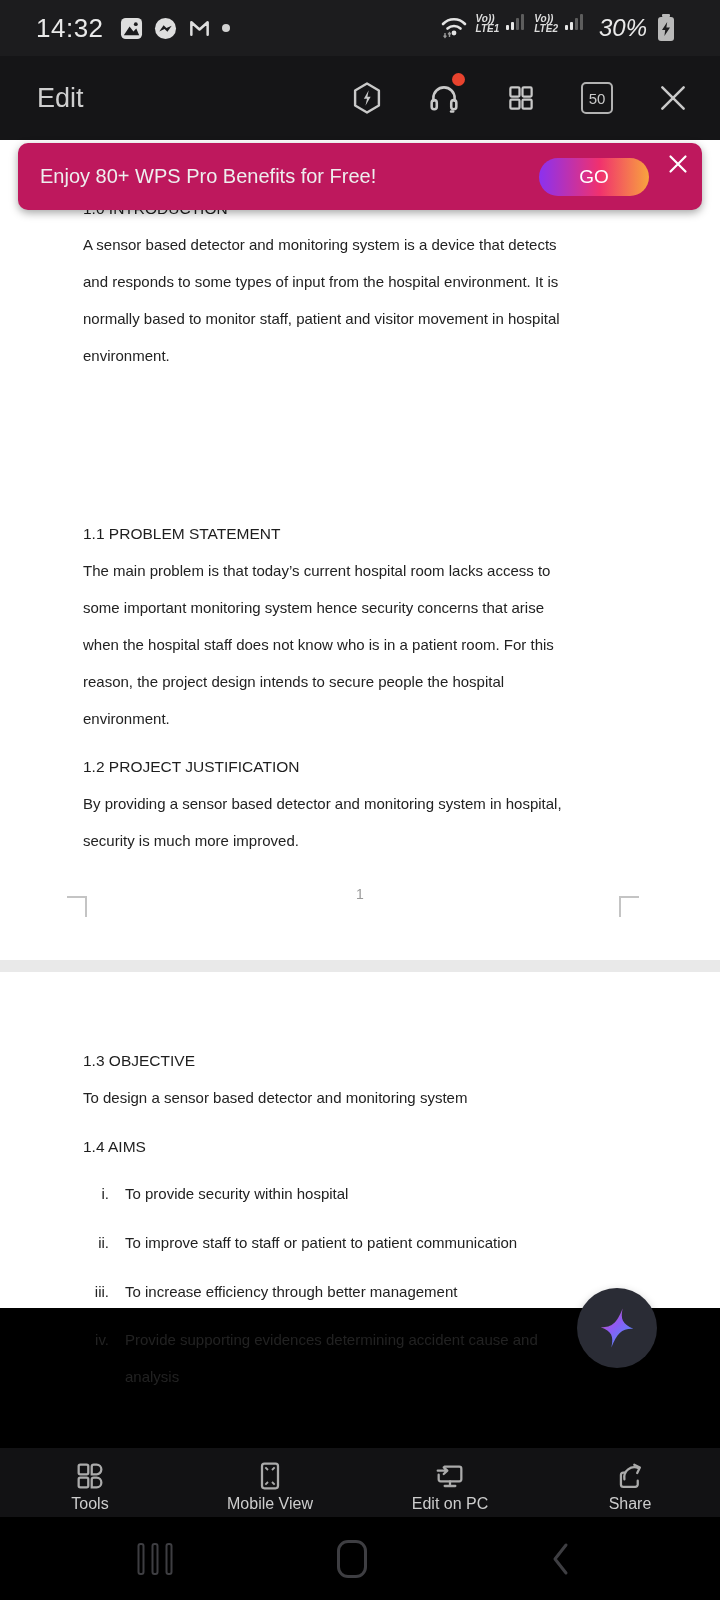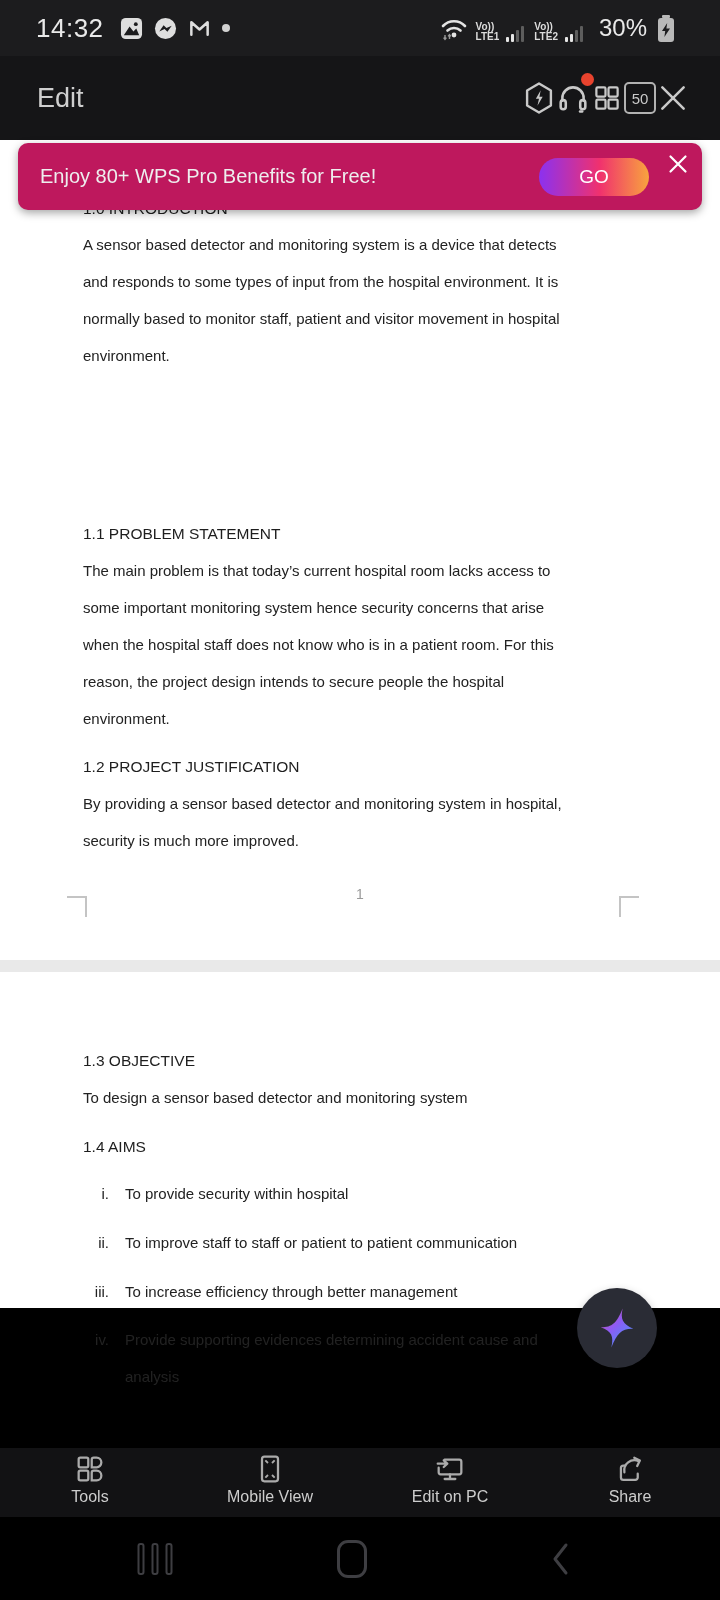--- a/index.html
+++ b/index.html
@@ -11,7 +11,7 @@
              display:flex;align-items:center;padding:0 46px 0 36px;box-sizing:border-box;}
   .time{font-size:26px;color:#e9e9e9;letter-spacing:.5px;margin-right:16px;}
   .notifs{display:flex;align-items:center;gap:11px;}
-  .sb-right{margin-left:auto;display:flex;align-items:flex-end;gap:7px;}
+  .sb-right{margin-left:auto;display:flex;align-items:flex-start;gap:7px;font-style:italic;}
   .net-label{font-size:10px;line-height:10px;font-weight:bold;color:#dcdcdc;text-align:left;}
   .sigbars{display:flex;align-items:flex-end;gap:2px;height:16px;margin-right:3px;}
   .sigbars i{display:block;width:3px;border-radius:1px;}

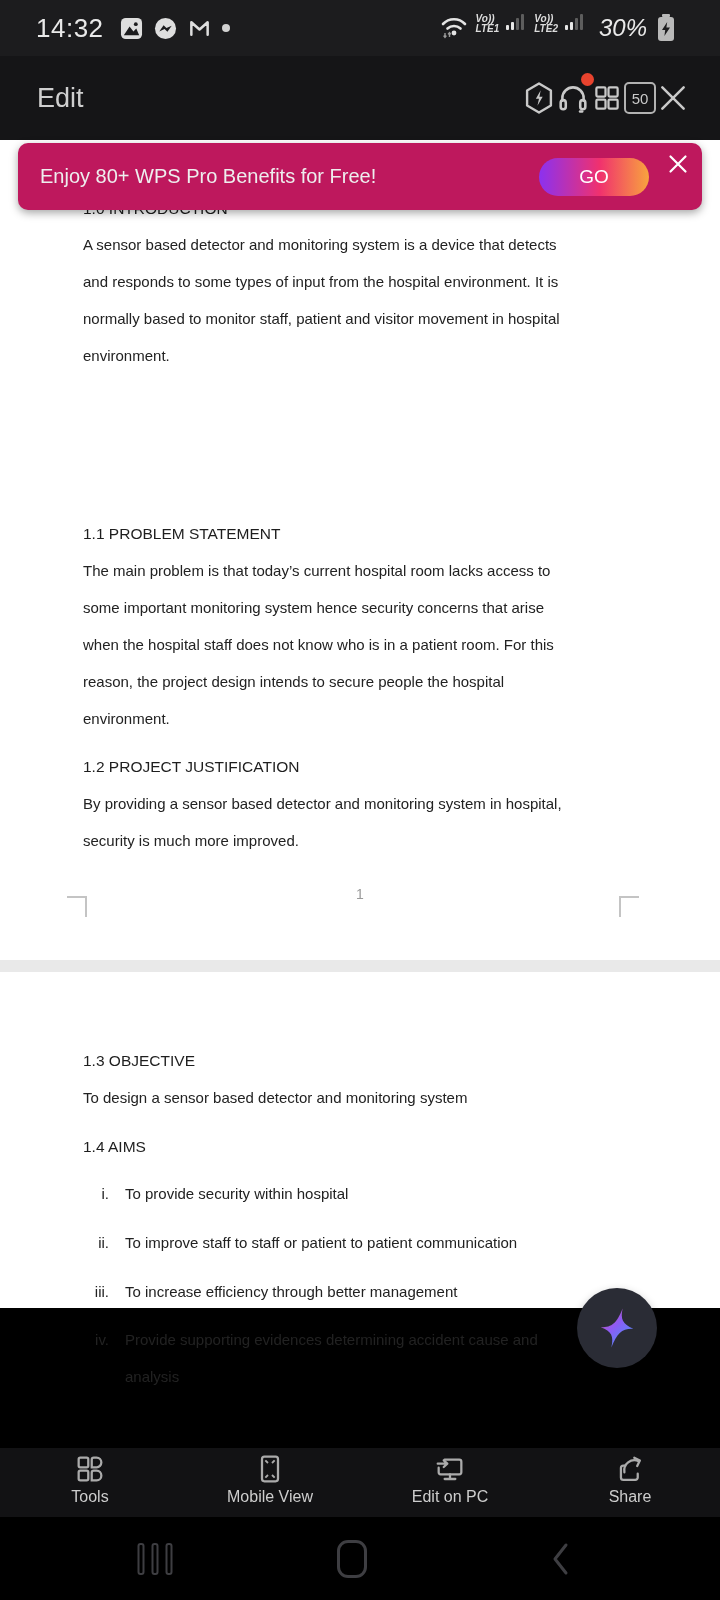--- a/index.html
+++ b/index.html
@@ -30,7 +30,7 @@
   .appbar{position:absolute;top:56px;left:0;right:0;height:84px;background:#151517;
           display:flex;align-items:center;padding:0 30px 0 37px;box-sizing:border-box;}
   .appbar .title{font-size:27px;color:#cfcfcf;}
-  .appbar .actions{margin-left:auto;display:flex;align-items:center;}
+  .appbar .actions{margin-left:auto;display:flex;align-items:center;gap:43px;}
   .abicon{position:relative;width:34px;height:34px;display:flex;align-items:center;justify-content:center;color:#c9c9c9;}
   .reddot{position:absolute;top:-8px;right:-4px;width:13px;height:13px;border-radius:50%;}
   .pagecount{width:28px;height:28px;border:2px solid #b2b2b2;border-radius:5px;color:#c9c9c9;

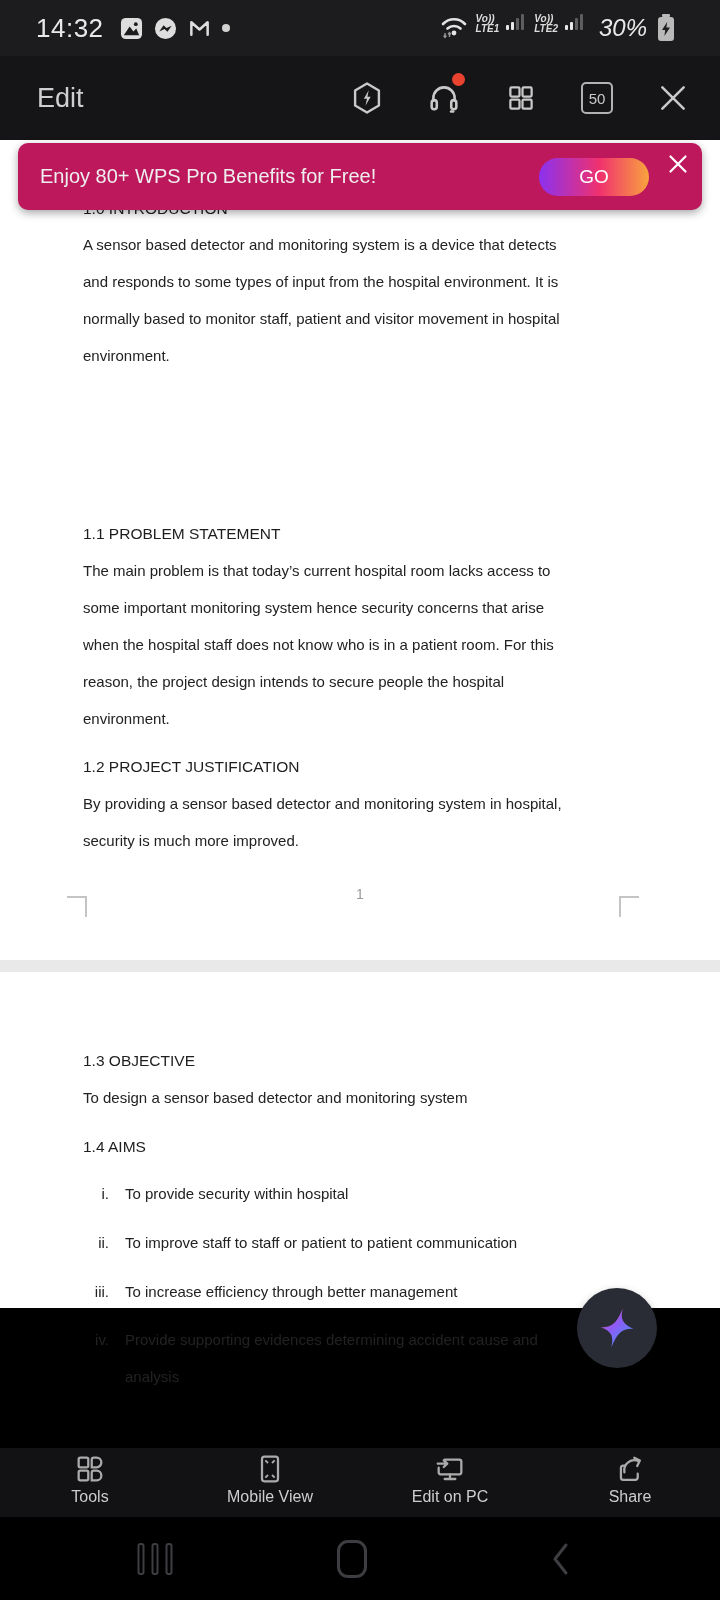--- a/index.html
+++ b/index.html
@@ -71,7 +71,7 @@
   .bottombar{position:absolute;top:1448px;left:0;right:0;height:69px;background:#121214;
              display:flex;align-items:stretch;}
   .bb-item{flex:1;display:flex;flex-direction:column;align-items:center;justify-content:flex-start;
-           padding-top:5px;gap:3px;color:#ababab;}
+           padding-top:12px;gap:3px;color:#ababab;}
   .bb-label{font-size:16px;color:#cdcdcd;}
 
   

